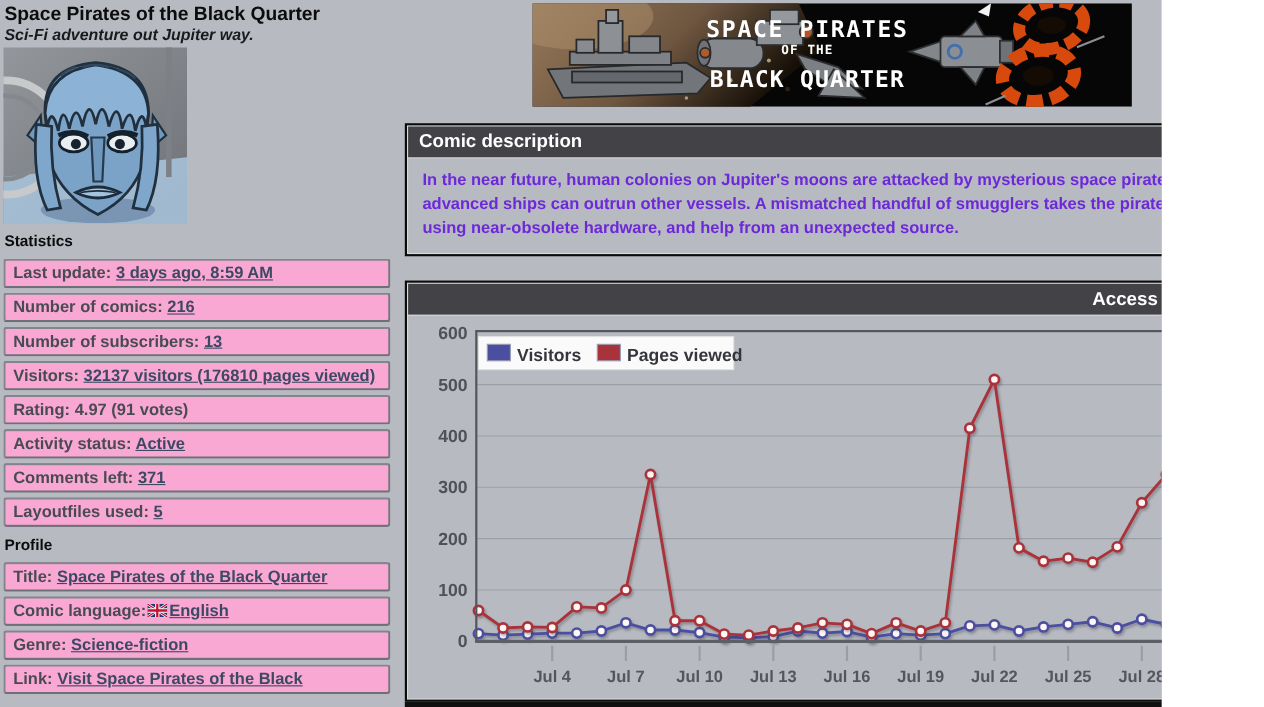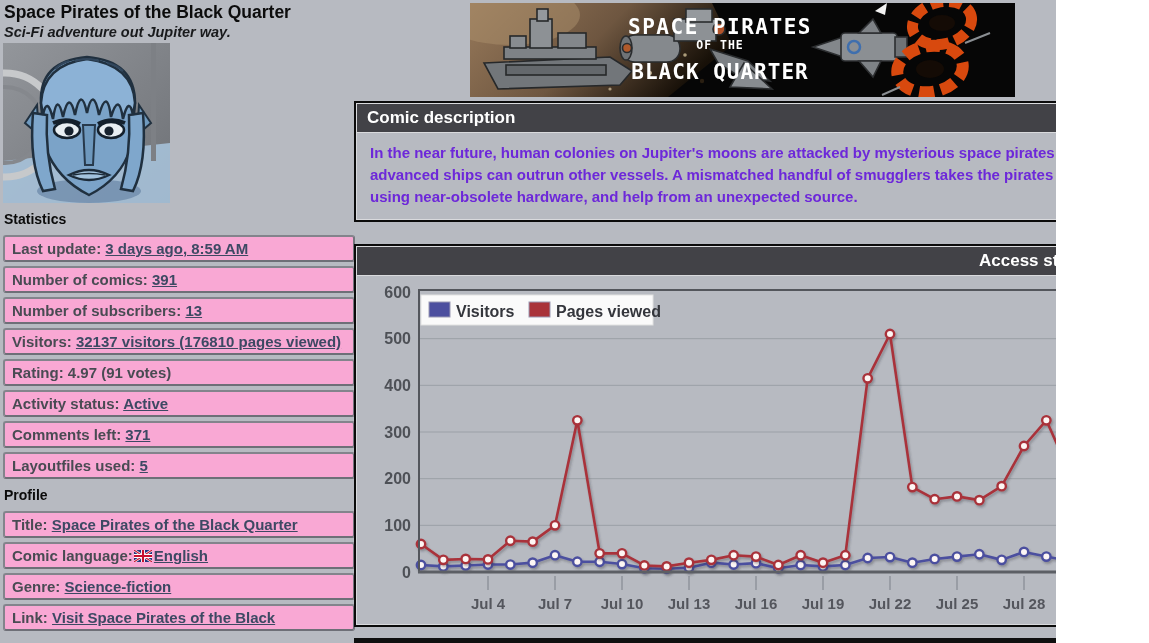--- a/index.html
+++ b/index.html
@@ -20,7 +20,7 @@
   .flag{display:inline-block;vertical-align:-1px;margin:0 2px 0 1px;}
 
   
-  .right-col{position:absolute;left:354px;top:0;width:776px;}
+  .right-col{position:absolute;left:368px;top:0;width:776px;}
   .banner{display:block;margin:3px auto 0;}
   .panel{border:2px solid #0b0b0b;background:#d9dadd;padding:1px;}
   .panel-desc{margin-top:4px;}

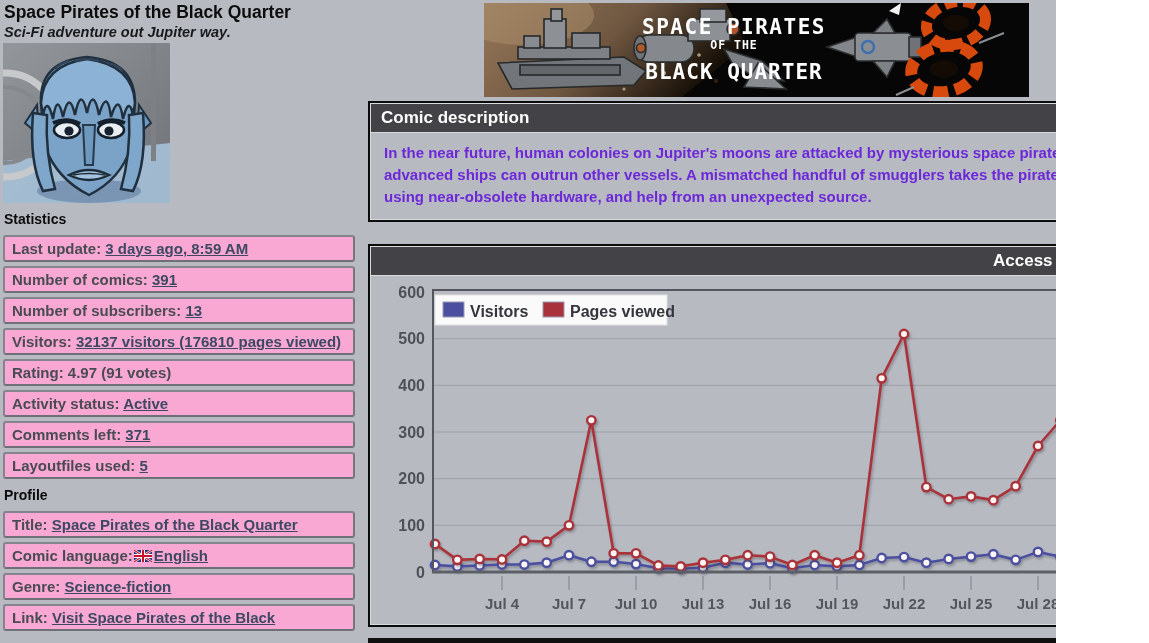--- a/index.html
+++ b/index.html
@@ -23,7 +23,7 @@
   .right-col{position:absolute;left:368px;top:0;width:776px;}
   .banner{display:block;margin:3px auto 0;}
   .panel{border:2px solid #0b0b0b;background:#d9dadd;padding:1px;}
-  .panel-desc{margin-top:4px;}
+  .panel-desc{margin-top:15px;}
   .panel-access{margin-top:22px;text-align:right;}
   .panel-header{background:#424247;color:#ffffff;font-size:17px;line-height:21px;font-weight:bold;padding:3px 10px 4px;}
   .panel-body{background:#b7bac1;margin-top:1px;}

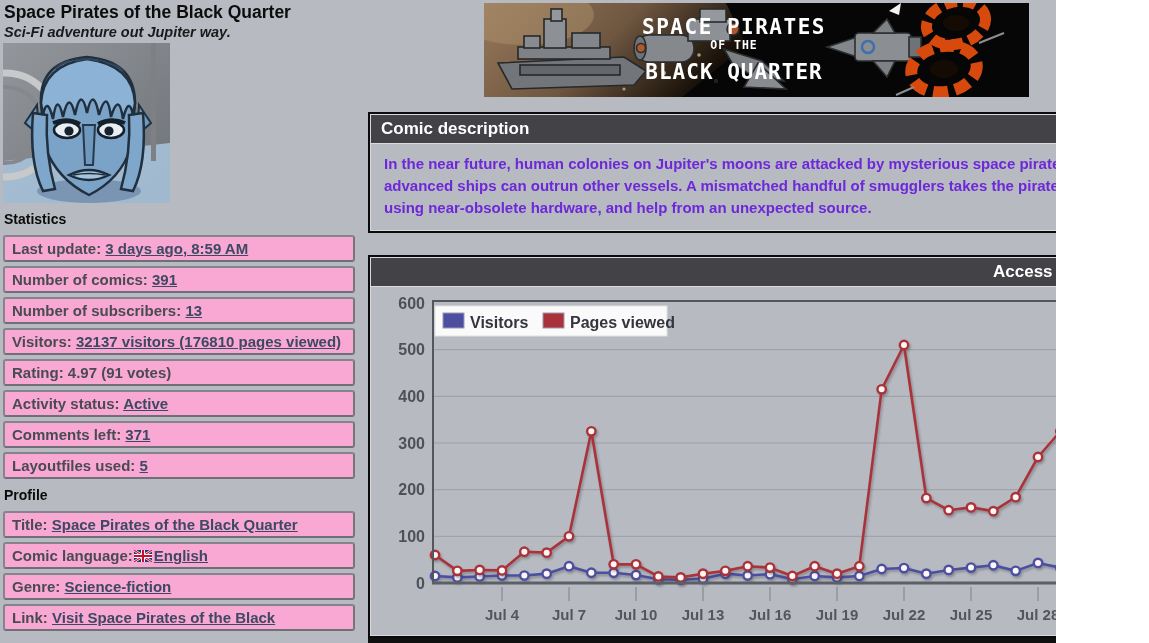--- a/index.html
+++ b/index.html
@@ -82,7 +82,7 @@
     </div>
     <div class="row">
       <span>Number of comics:</span>
-      <a class="lnk">391</a>
+      <a class="lnk">216</a>
     </div>
     <div class="row">
       <span>Number of subscribers:</span>

